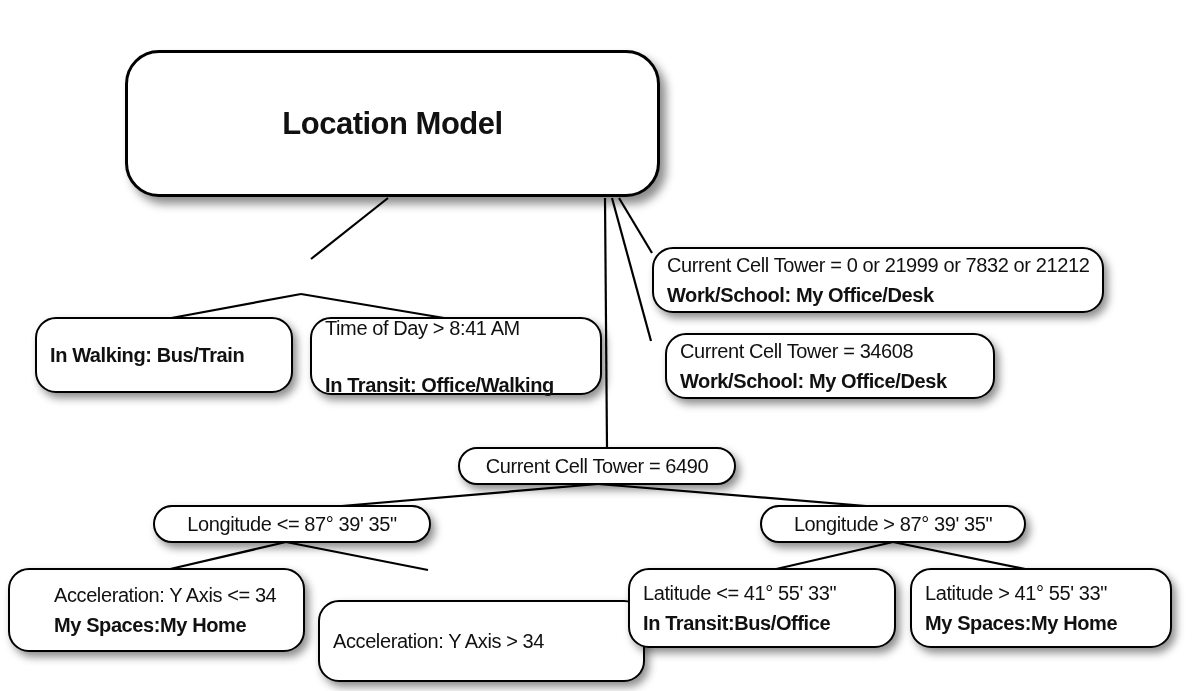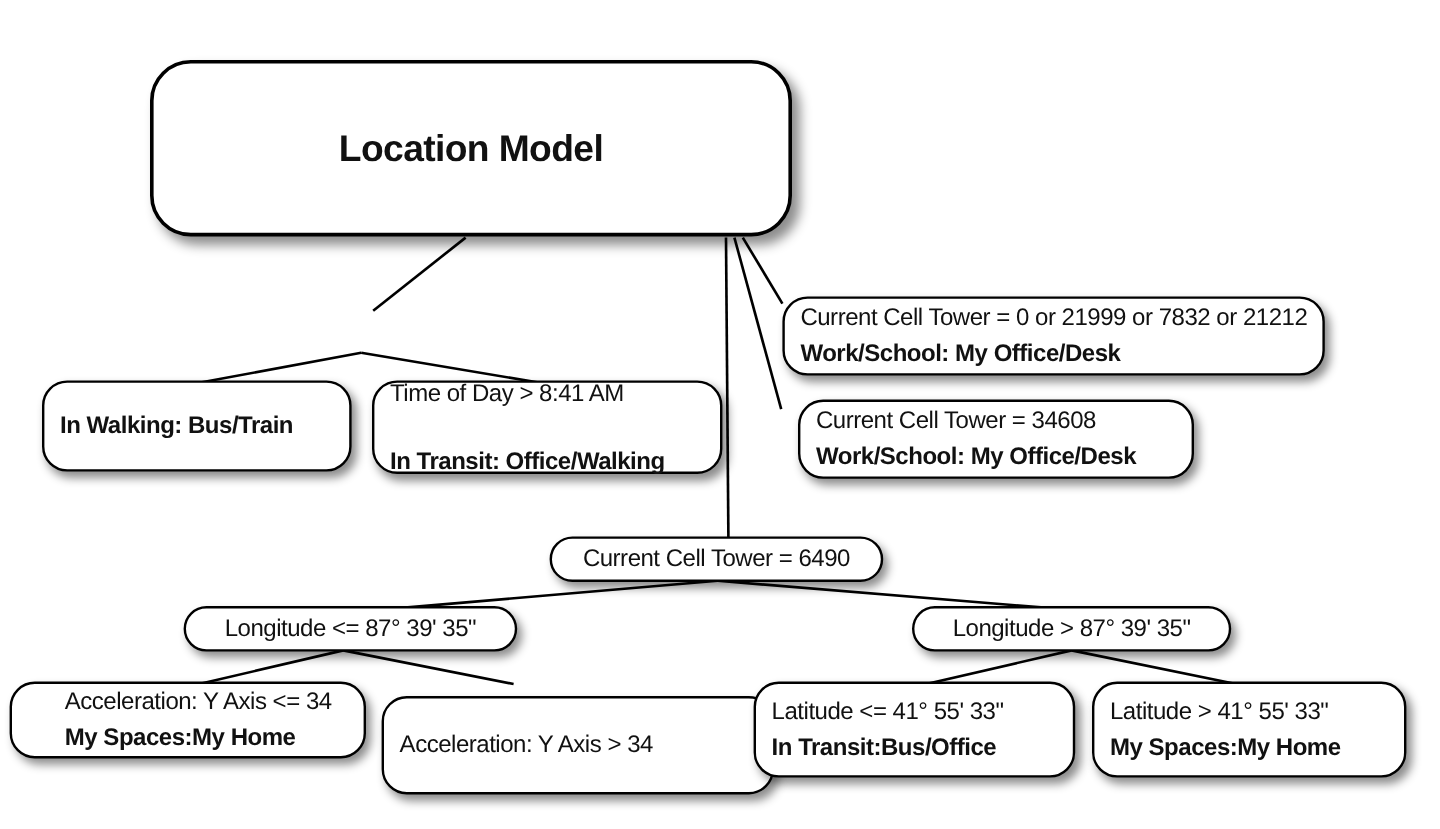--- a/index.html
+++ b/index.html
@@ -97,7 +97,7 @@
     <span>Longitude &gt; 87° 39' 35"</span>
   </div>
 
-  <div class="node double" style="left:8px;top:568px;width:297px;height:64px;padding-left:44px;">
+  <div class="node double" style="left:8px;top:568px;width:297px;height:84px;padding-left:44px;">
     <span class="l1">Acceleration: Y Axis &lt;= 34</span>
     <span class="l2">My Spaces:My Home</span>
   </div>

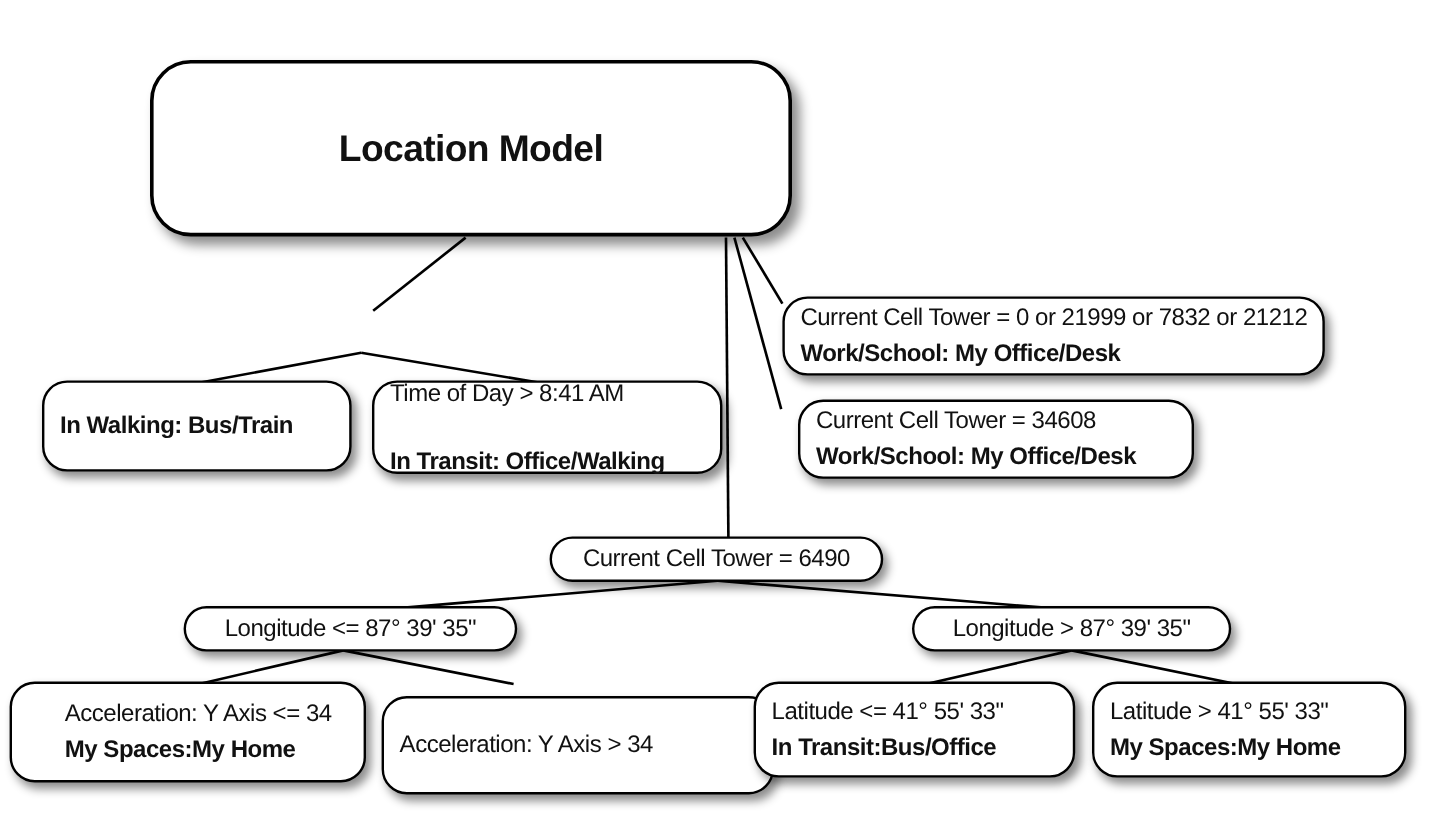--- a/index.html
+++ b/index.html
@@ -102,7 +102,7 @@
     <span class="l2">My Spaces:My Home</span>
   </div>
 
-  <div class="node double" style="left:318px;top:580px;width:327px;height:82px;">
+  <div class="node double" style="left:318px;top:600px;width:327px;height:82px;">
     <span class="l1">Acceleration: Y Axis &gt; 34</span>
   </div>
 

